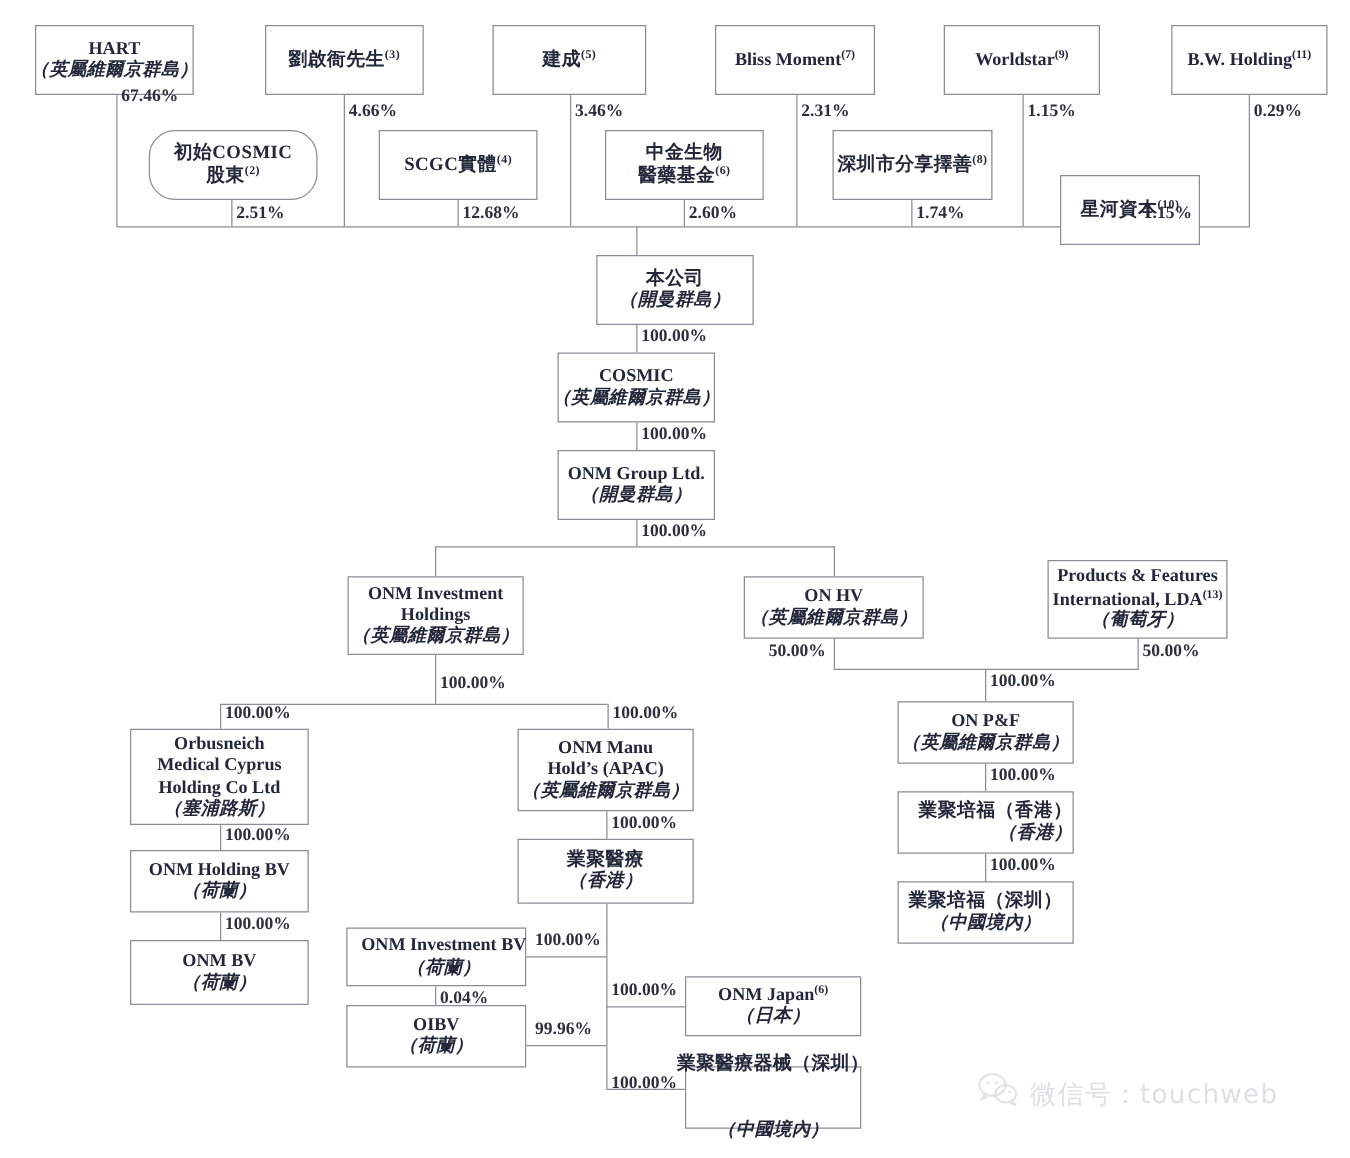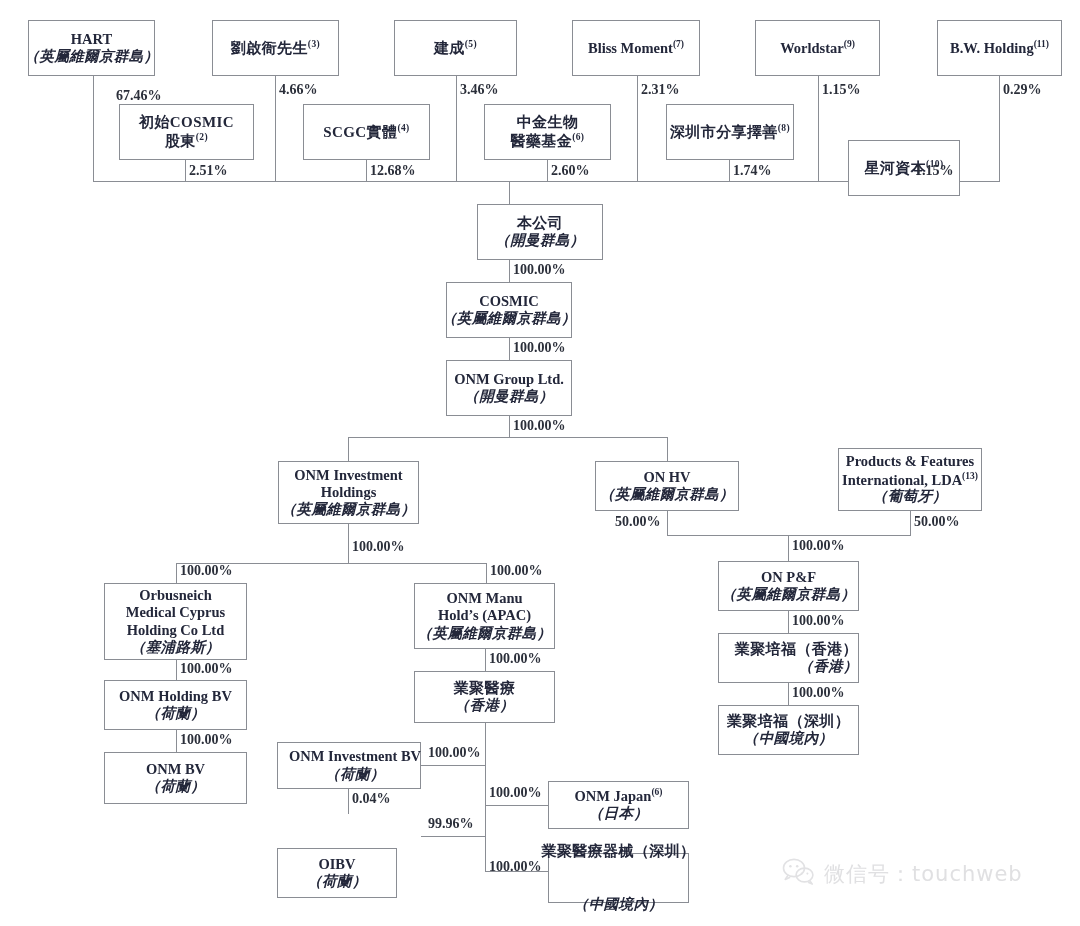--- a/index.html
+++ b/index.html
@@ -138,7 +138,7 @@
   </div>
 
   <div class="ln v" style="left:93px; top:76px; height:105px;"></div>
-  <div class="lbl" style="left:97px; top:88px;margin-left:19px;">67.46%</div>
+  <div class="lbl" style="left:97px; top:70px;">67.46%</div>
 
   <div class="ln v" style="left:185px; top:160px; height:21px;"></div>
   <div class="lbl" style="left:189px; top:163px;">2.51%</div>

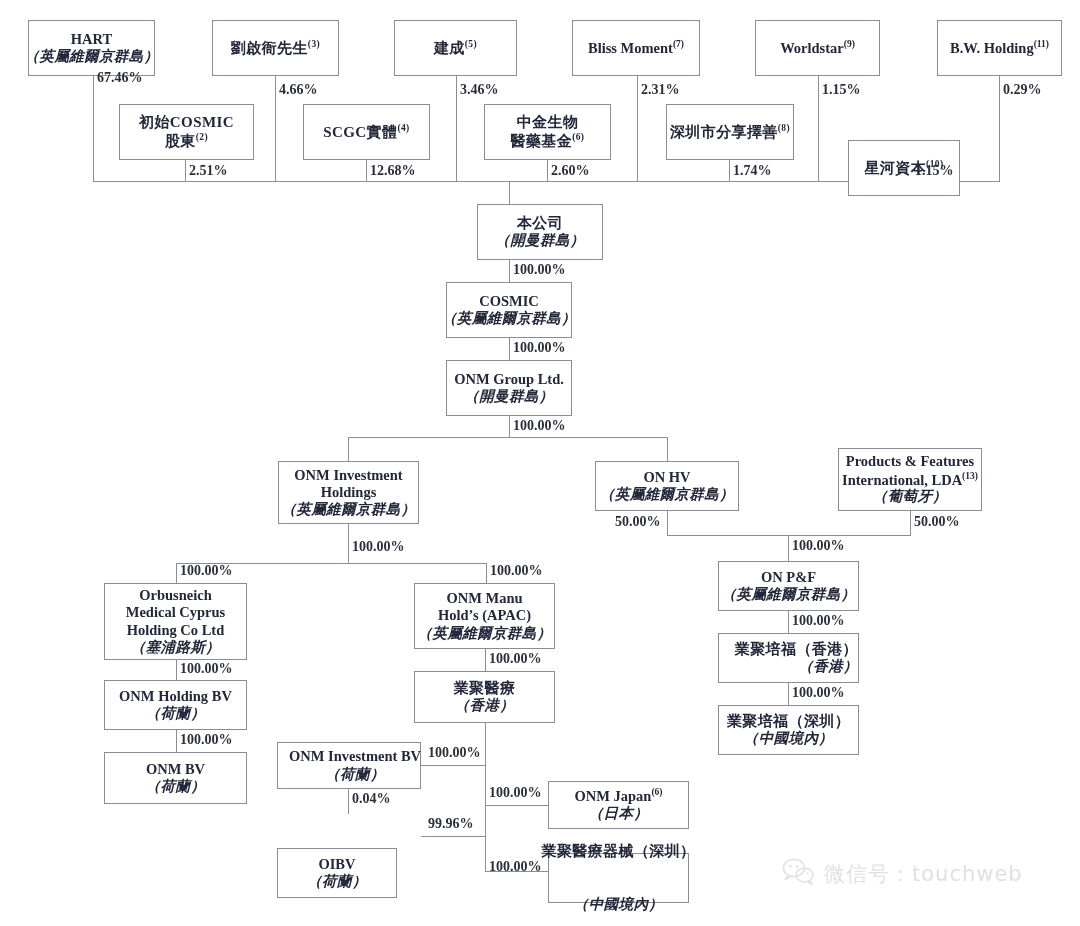--- a/index.html
+++ b/index.html
@@ -115,7 +115,7 @@
     <div class="nm"><span>B.W. Holding</span><span class="sup">(11)</span></div>
   </div>
 
-  <div class="node" style="left:119px; top:104px; width:135px; height:56px;">
+  <div class="node" style="left:119px; top:104px; width:135px; height:56px;border-radius:21px;">
     <div class="nm cjk">初始COSMIC</div>
     <div class="nm cjk"><span>股東</span><span class="sup">(2)</span></div>
   </div>

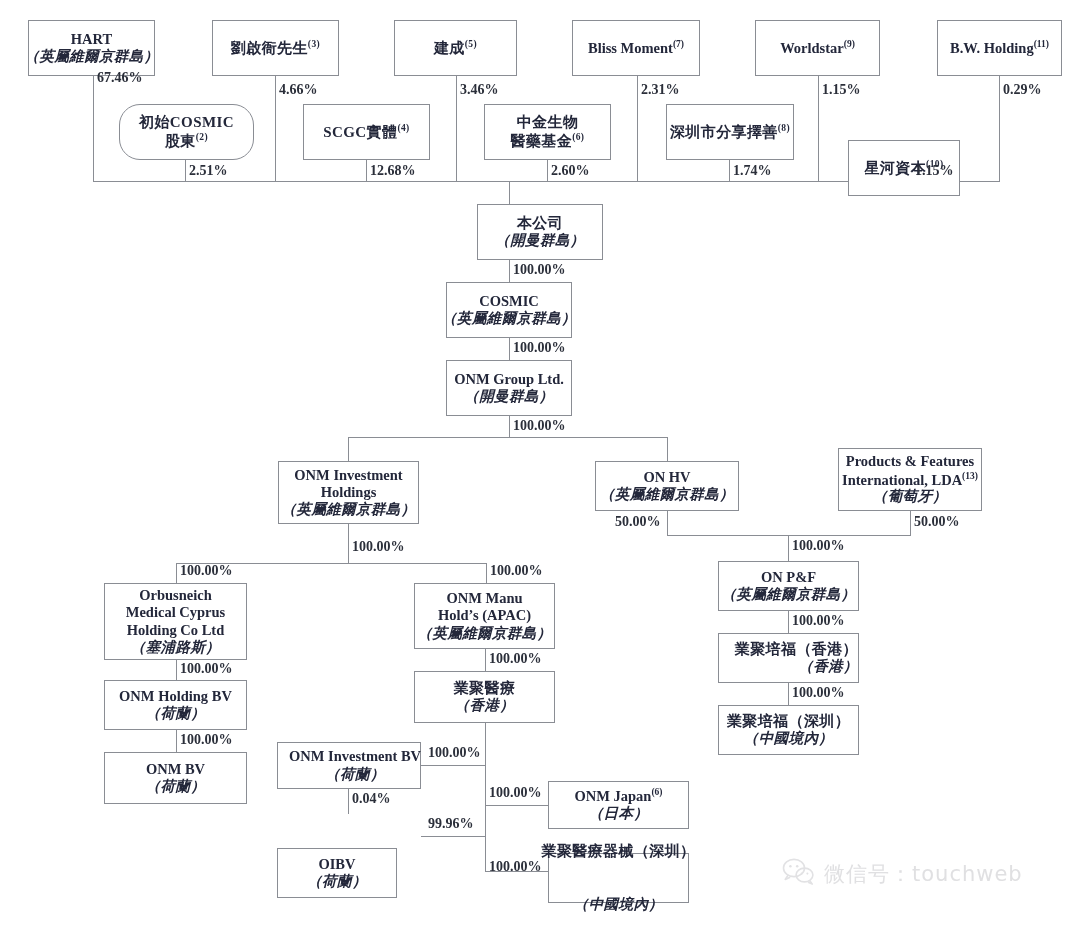--- a/index.html
+++ b/index.html
@@ -304,7 +304,7 @@
   <div class="ln v" style="left:348px; top:789px; height:25px;"></div>
   <div class="lbl" style="left:352px; top:791px;">0.04%</div>
 
-  <div class="node" style="left:277px; top:848px; width:120px; height:50px;">
+  <div class="node" style="left:277px; top:804px; width:144px; height:50px;">
     <div class="nm">OIBV</div>
     <div class="loc cjk">（荷蘭）</div>
   </div>

